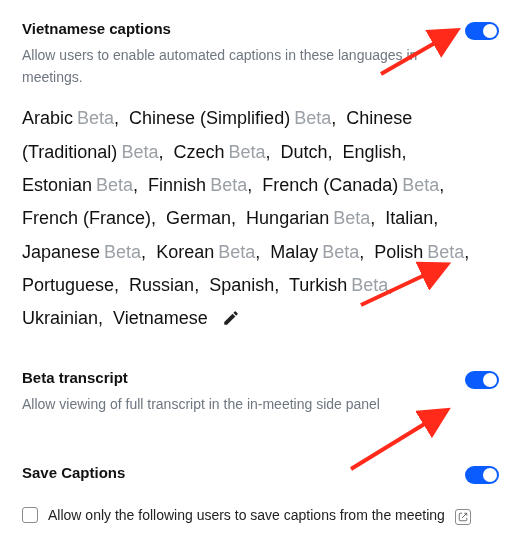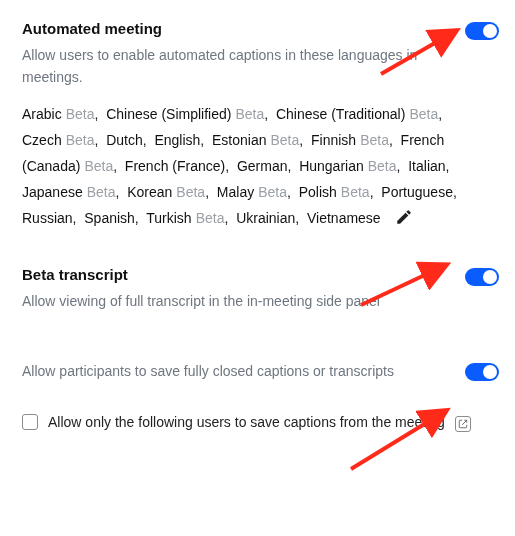--- a/index.html
+++ b/index.html
@@ -119,7 +119,7 @@
 <div class="section">
   <div class="section-header">
     <div>
-      <div class="section-title">Automated meeting</div>
+      <div class="section-title">Vietnamese captions</div>
       <div class="section-desc">Allow users to enable automated captions in these languages in meetings.</div>
     </div>
     <div class="toggle">

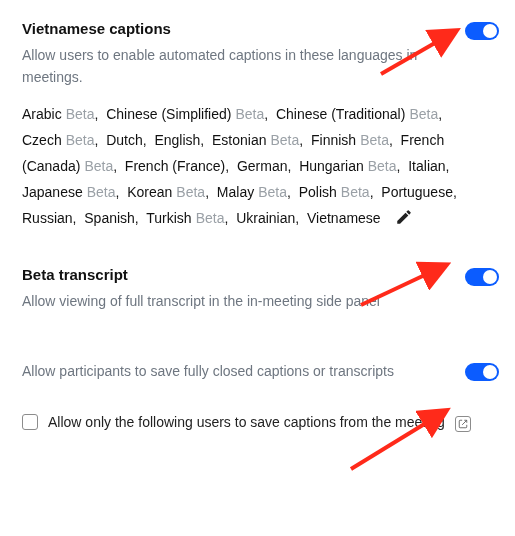--- a/index.html
+++ b/index.html
@@ -53,7 +53,7 @@
     }
     .lang-block {
       color: #111;
-      font-size: 14px;
+      font-size: 18px;
       line-height: 1.85;
       max-width: 465px;
     }

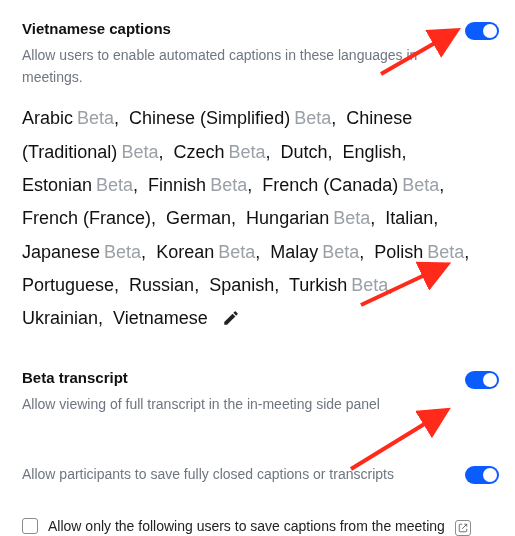--- a/index.html
+++ b/index.html
@@ -147,6 +147,7 @@
 <div class="section">
   <div class="section-header">
     <div>
+      <div class="section-title">Save Captions</div>
       <div class="section-desc">Allow participants to save fully closed captions or transcripts</div>
     </div>
     <div class="toggle">

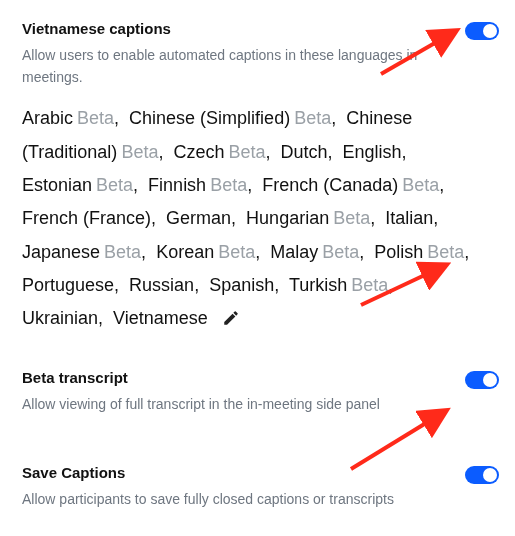--- a/index.html
+++ b/index.html
@@ -148,7 +148,6 @@
   <div class="section-header">
     <div>
       <div class="section-title">Save Captions</div>
-      <div class="section-desc">Allow participants to save fully closed captions or transcripts</div>
     </div>
     <div class="toggle">
       <div class="knob"></div>

